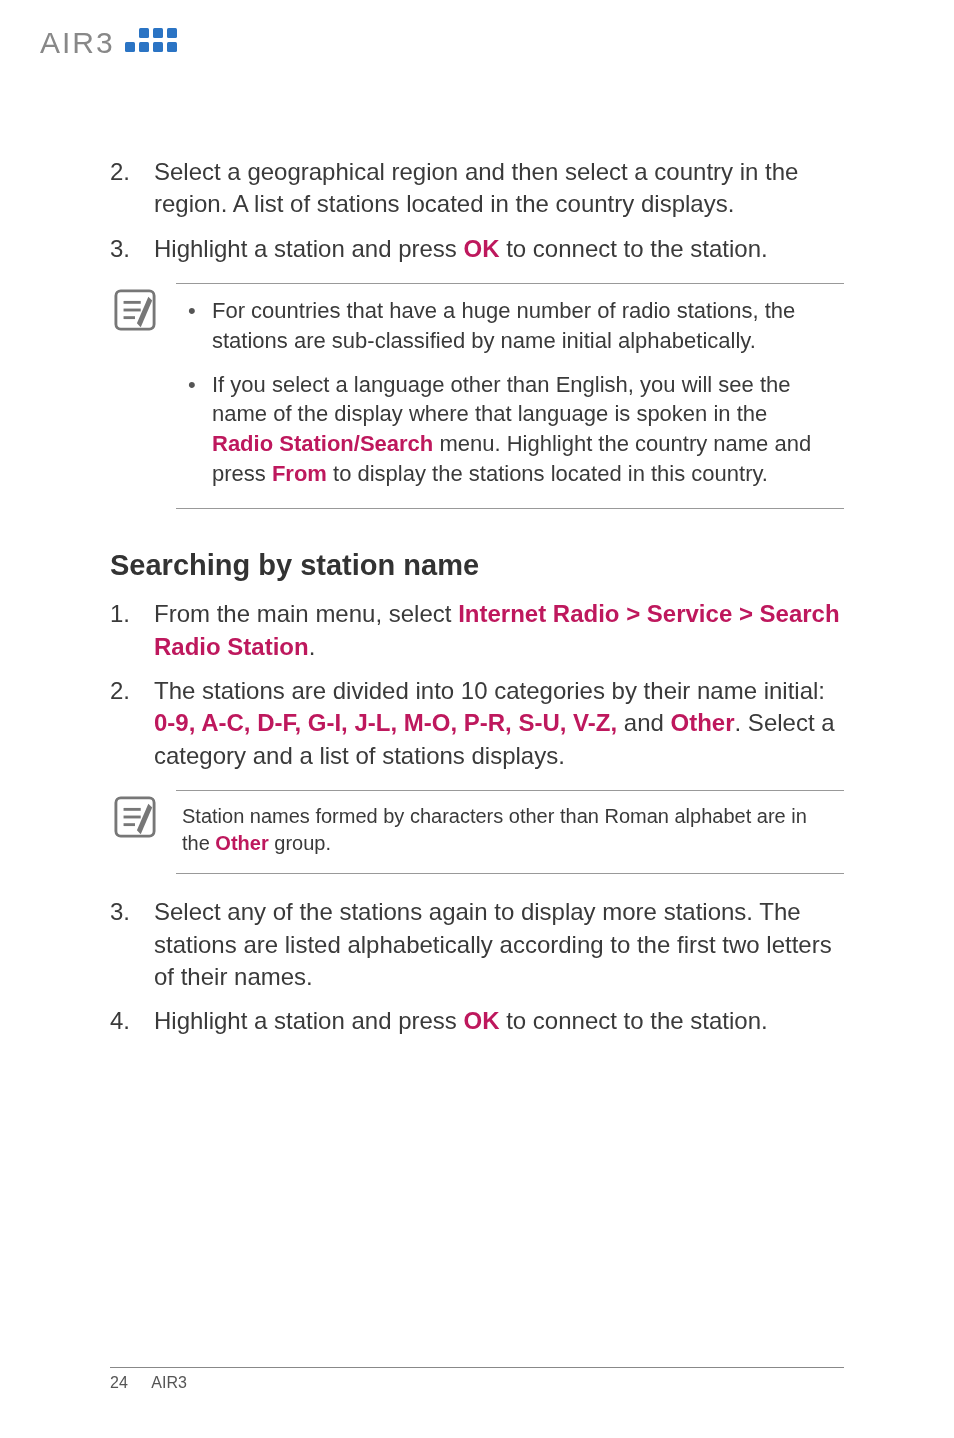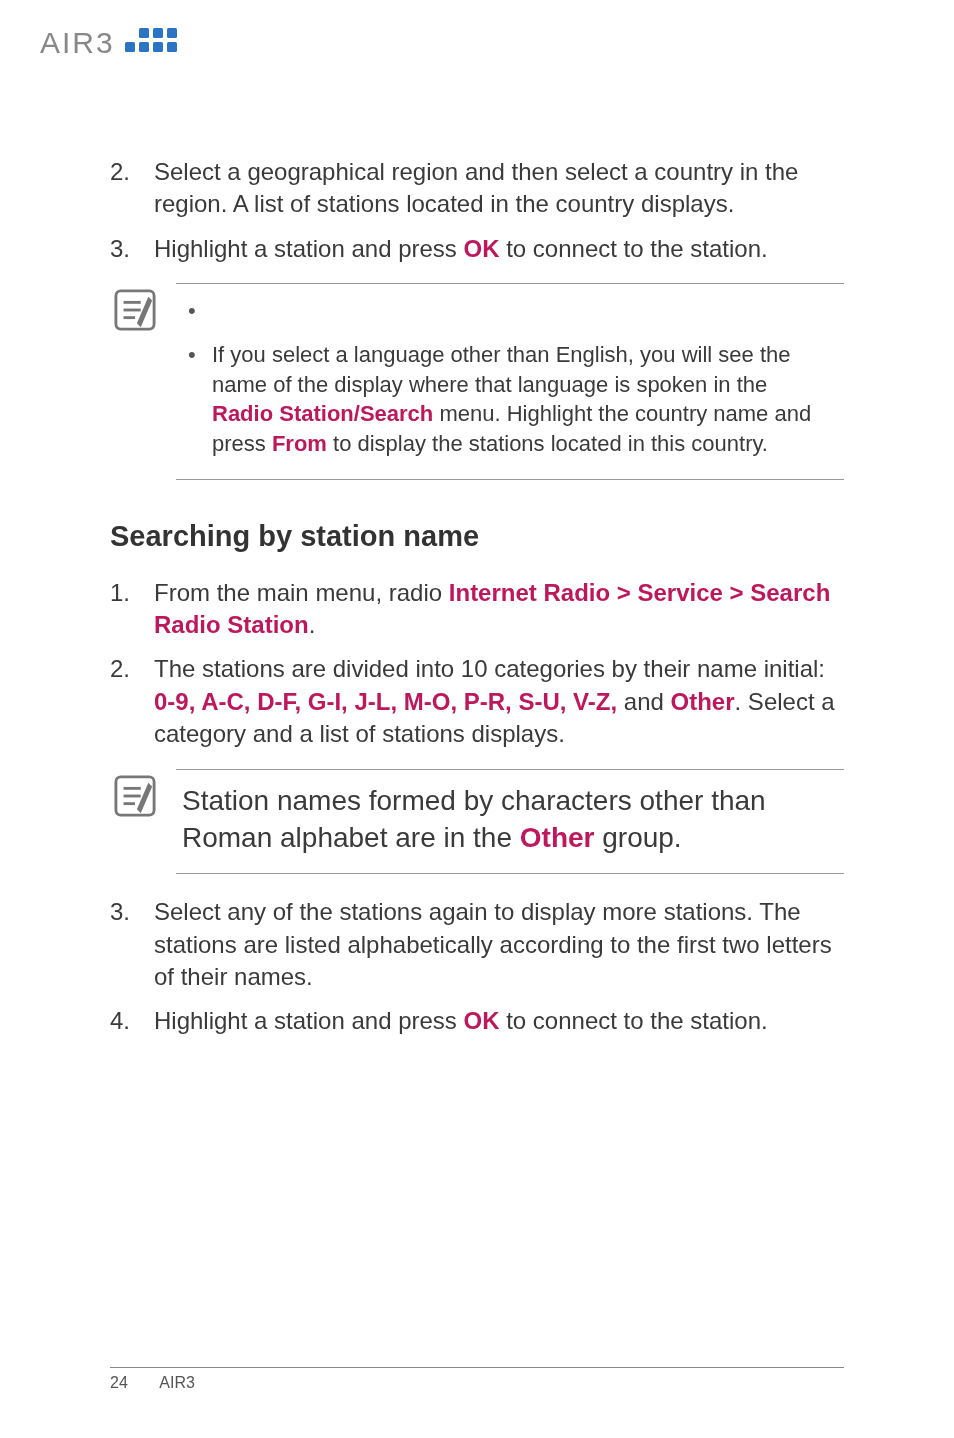--- a/index.html
+++ b/index.html
@@ -178,6 +178,7 @@
         <ul>
           <li>
             <span class="bullet">•</span>
+            <span>For countries that have a huge number of radio stations, the stations are sub-classified by name initial alphabetically.</span>
           </li>
           <li>
             <span class="bullet">•</span>

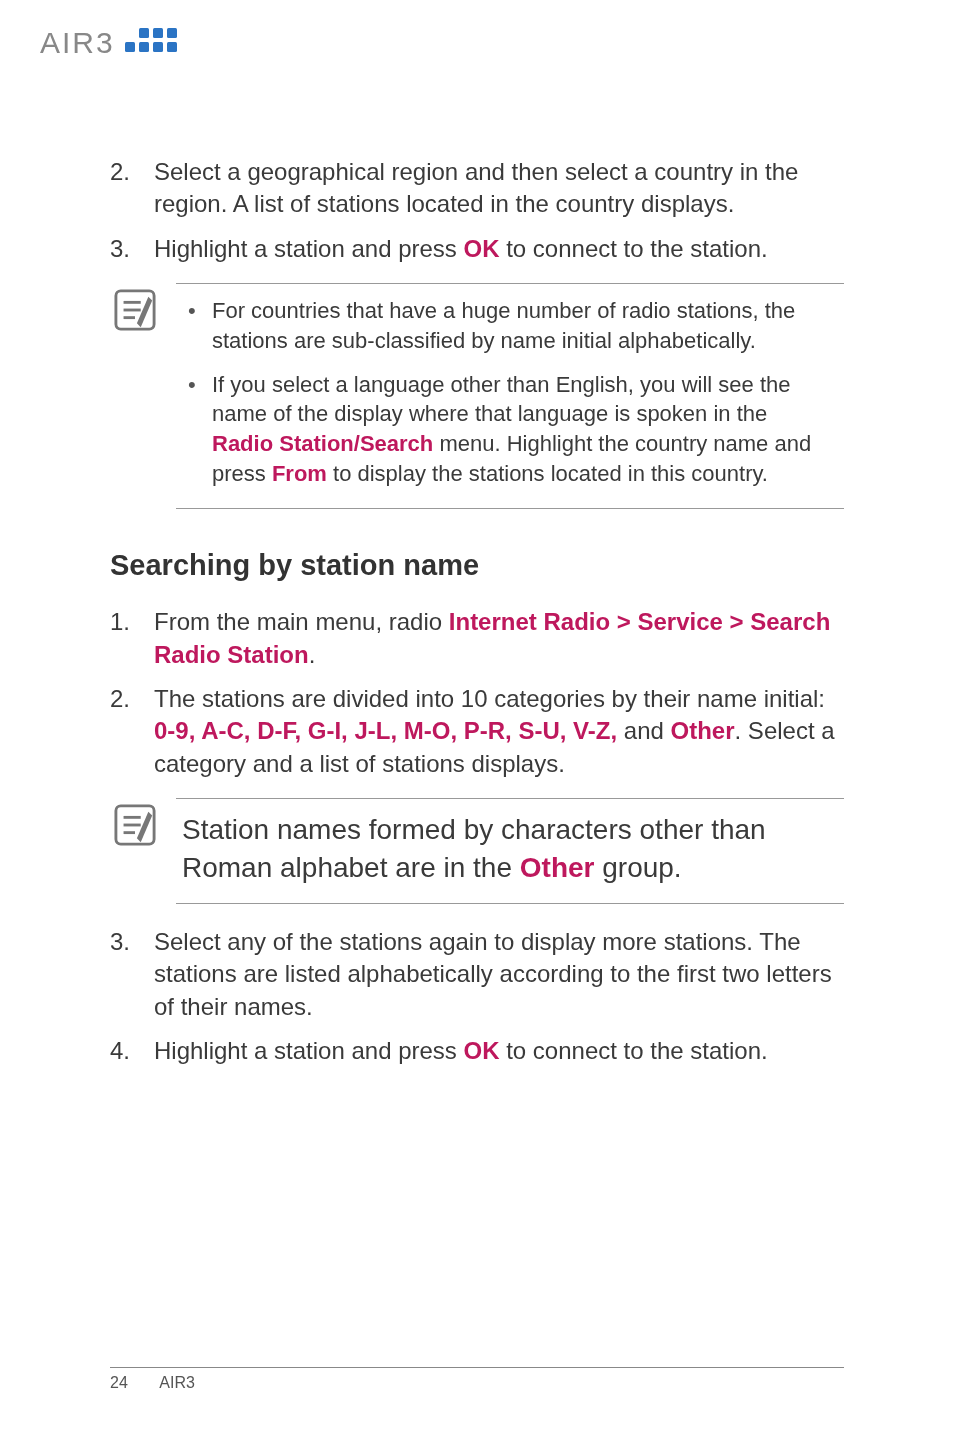--- a/index.html
+++ b/index.html
@@ -109,7 +109,7 @@
     font-size: 29px;
     font-weight: 700;
     color: #333;
-    margin: 36px 0 24px 0;
+    margin: 36px 0 16px 0;
   }
   .footer {
     position: absolute;

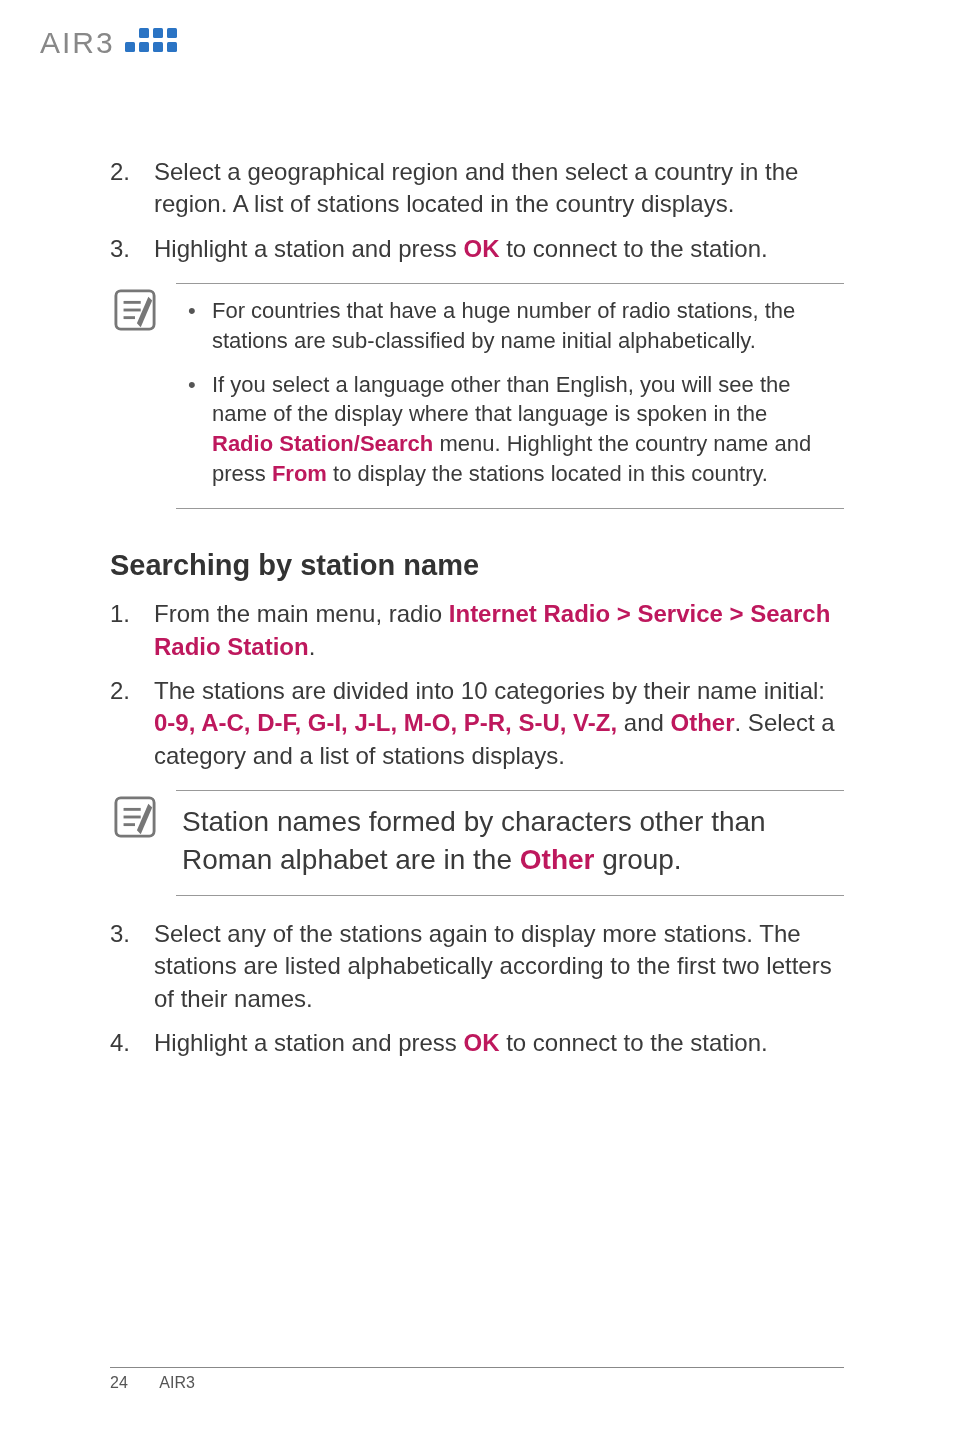--- a/index.html
+++ b/index.html
@@ -196,7 +196,7 @@
       <li>
         <span class="num">1.</span>
         <span class="txt">
-          <span>From the main menu, radio </span><span class="bold">Internet Radio &gt; Service &gt; Search Radio Station</span><span>.</span>
+          <span>From the main menu, select </span><span class="bold">Internet Radio &gt; Service &gt; Search Radio Station</span><span>.</span>
         </span>
       </li>
       <li>

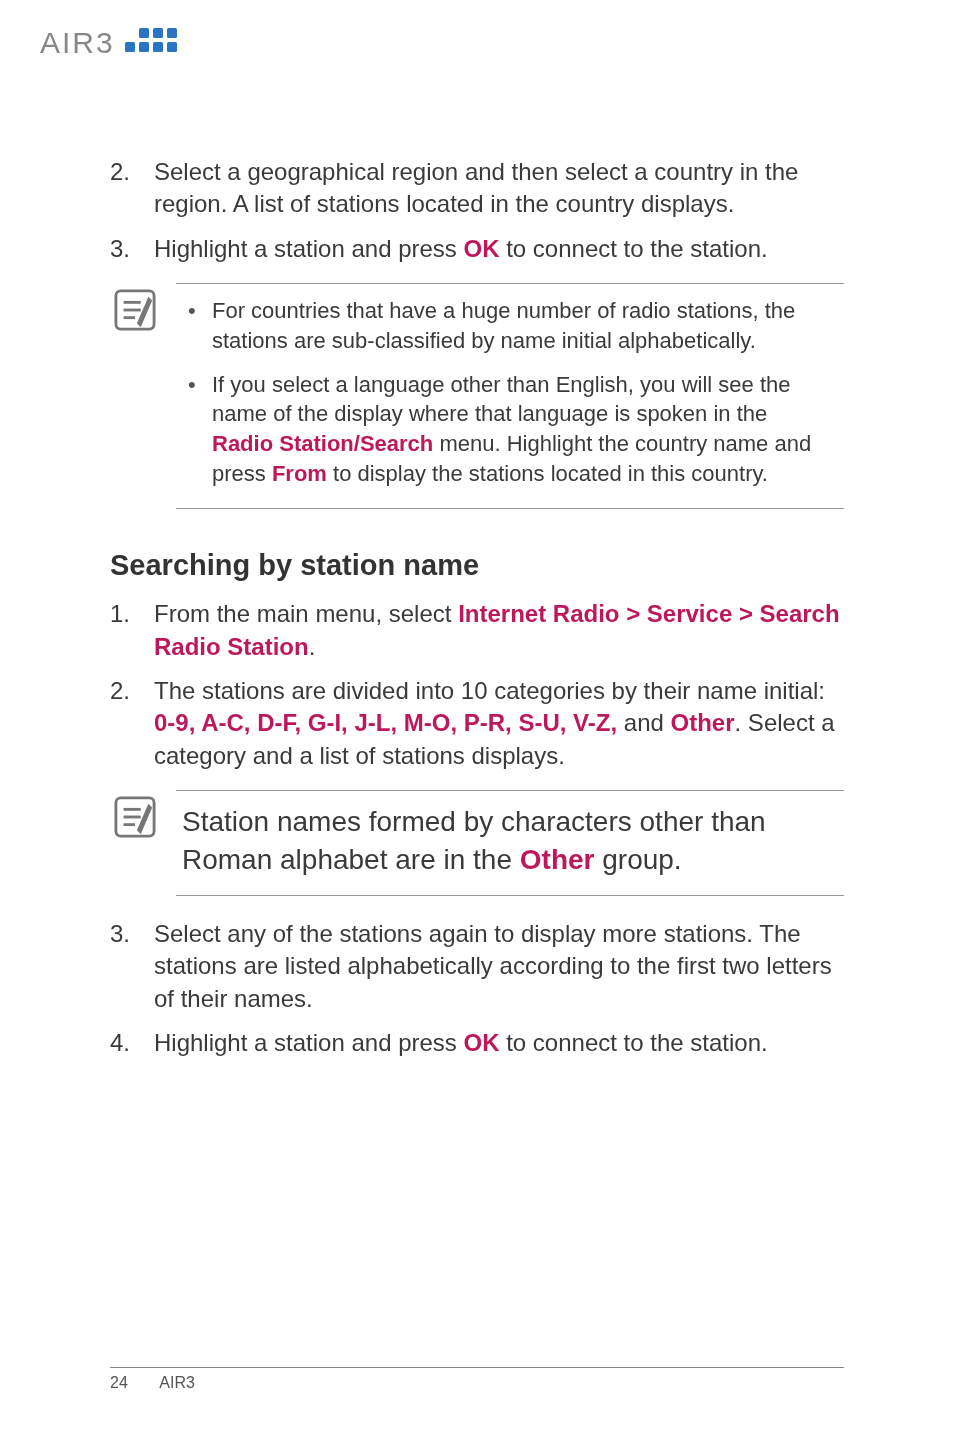--- a/index.html
+++ b/index.html
@@ -100,7 +100,7 @@
     color: #555;
   }
   .note-body .note-text {
-    font-size: 28px;
+    font-size: 20px;
     line-height: 1.35;
     color: #3a3a3a;
     padding: 4px 4px 6px 6px;

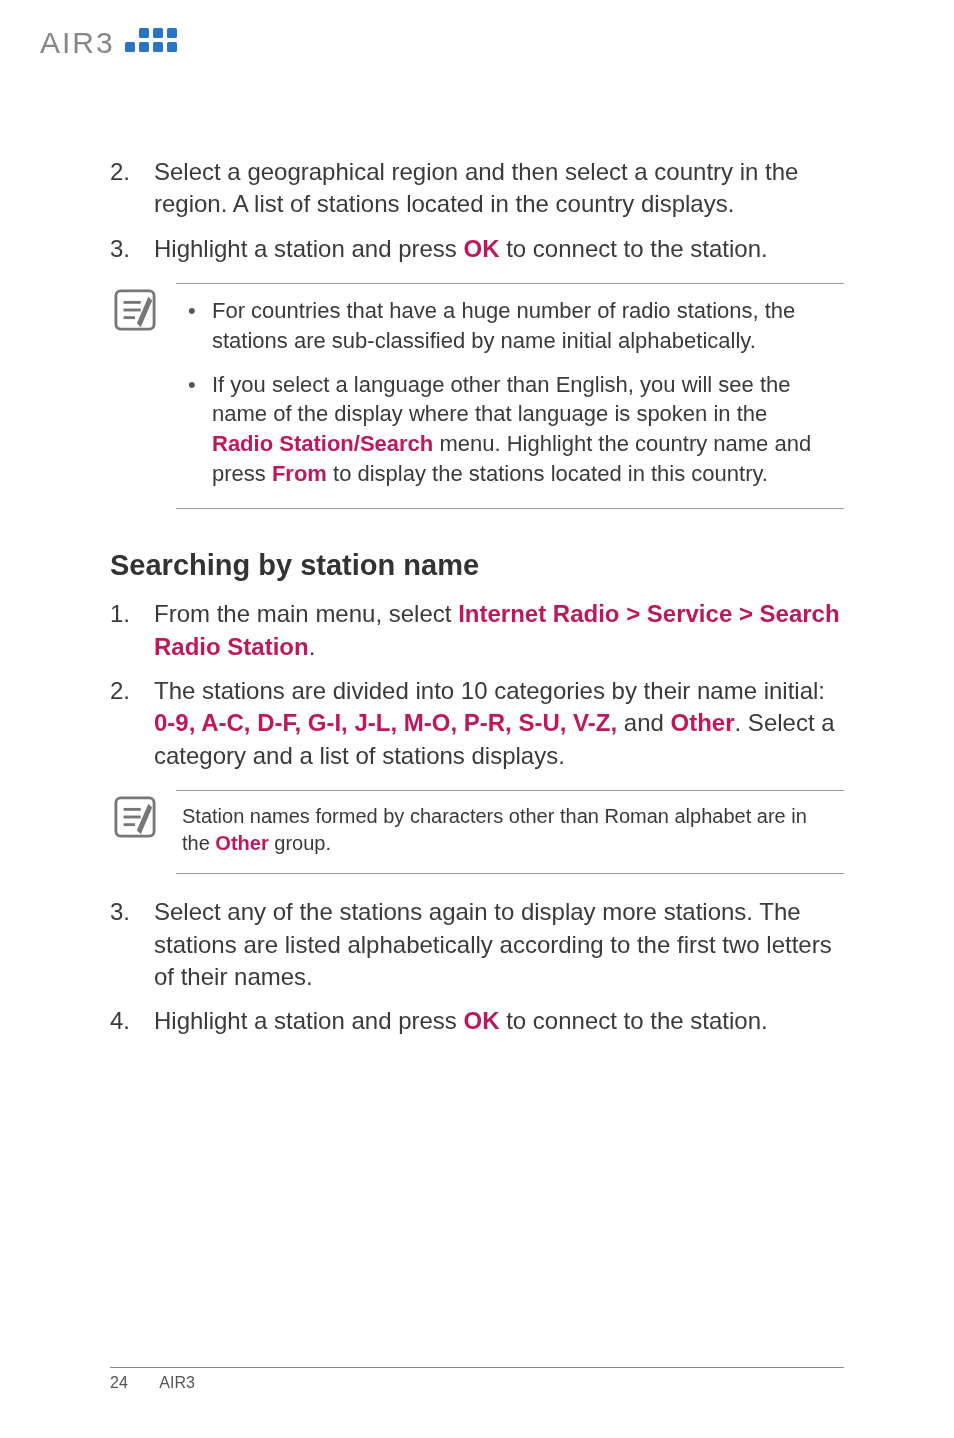--- a/index.html
+++ b/index.html
@@ -126,7 +126,7 @@
     color: #555;
   }
   .footer-text .pg {
-    margin-right: 28px;
+    margin-right: 20px;
   }
 </style>
 </head>

